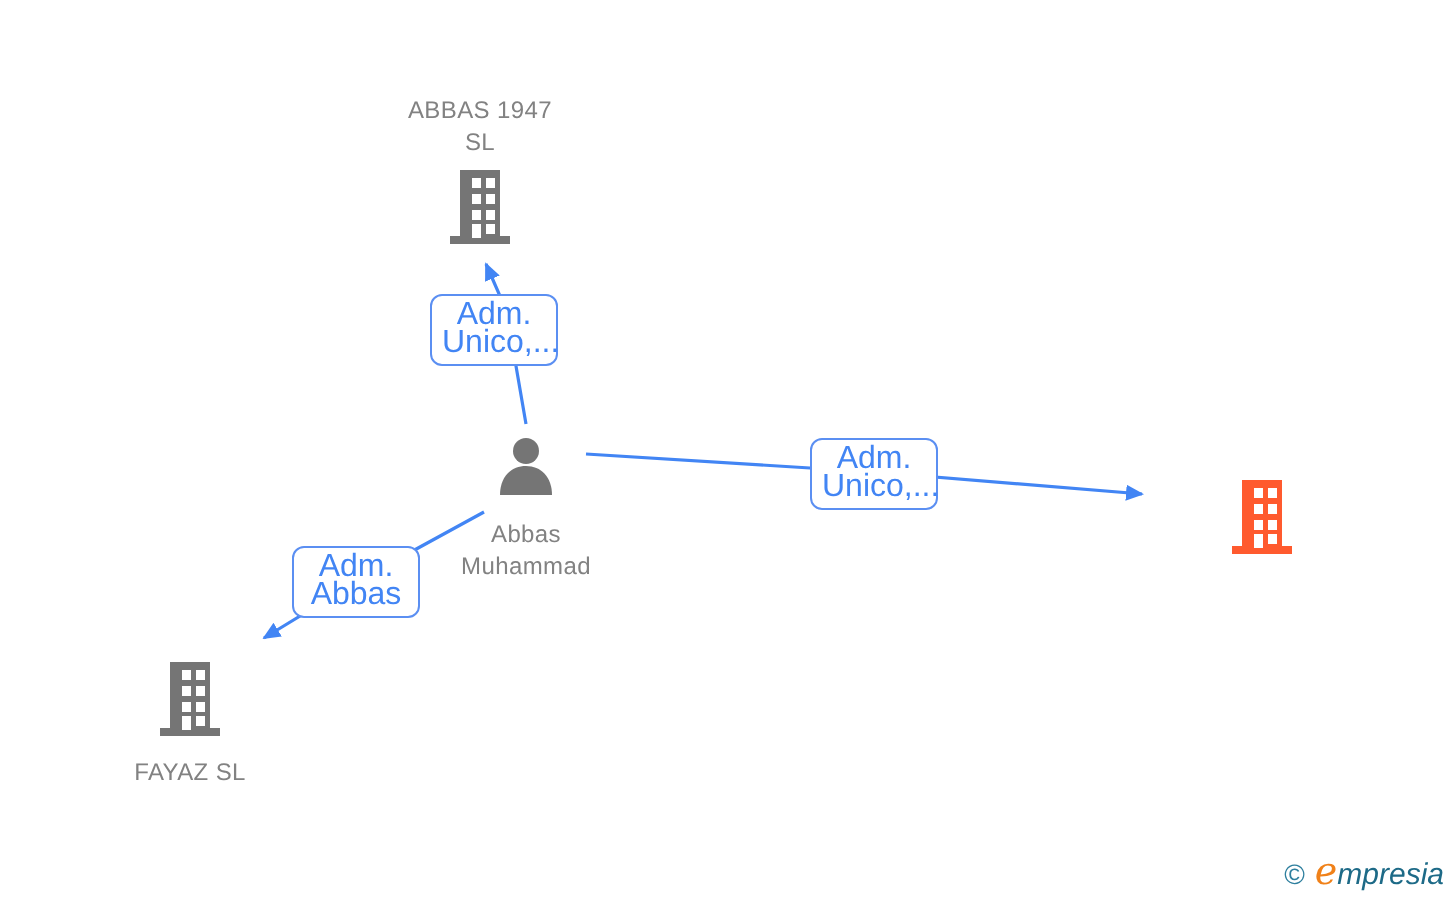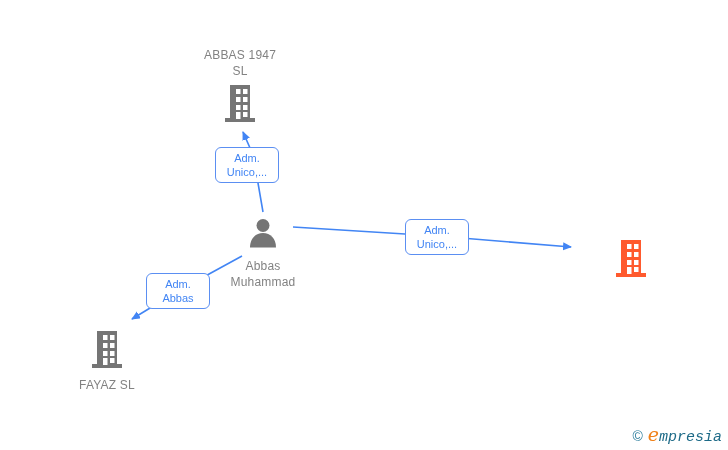--- a/index.html
+++ b/index.html
@@ -19,7 +19,7 @@
   .edge-label{
     position:absolute;transform:translate(-50%,-50%);z-index:3;
     background:#ffffff;border:1.6px solid #5b8ff2;border-radius:6px;
-    color:#4285f4;font-size:11px;line-height:14px;padding:3px 5px;
+    color:#4285f4;font-size:16px;line-height:14px;padding:3px 5px;
     text-align:center;max-width:52px;box-sizing:content-box;
     cursor:pointer;
   }

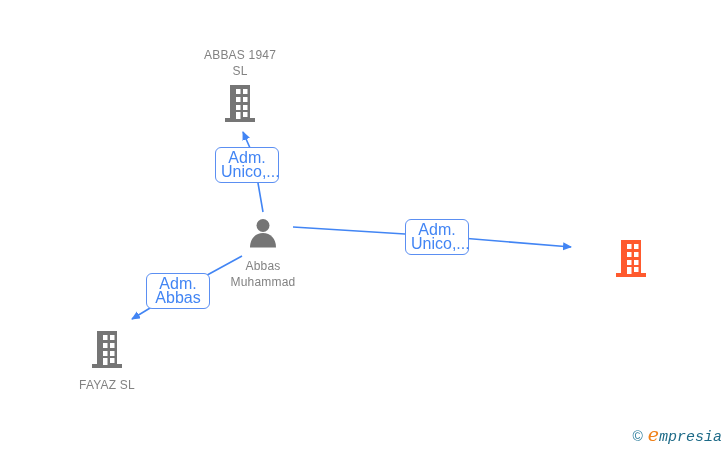--- a/index.html
+++ b/index.html
@@ -106,7 +106,7 @@
   </span>
 </div>
 
-<div class="node" style="left:52px;top:331px;width:110px;">
+<div class="node" style="left:40px;top:331px;width:110px;">
   <span>
     <svg width="34" height="38" viewBox="0 0 34 38">
       <g fill="#757575">

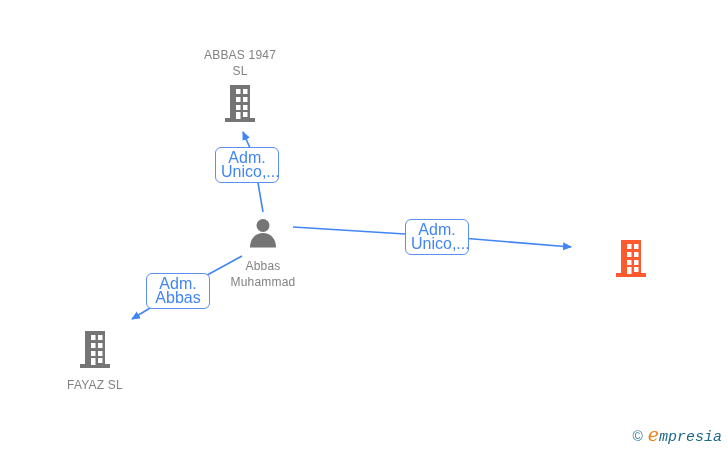--- a/index.html
+++ b/index.html
@@ -33,7 +33,7 @@
     font-size:19px;line-height:18px;
   }
   .brand-rest{
-    color:#1d6a87;font-family:Liberation Mono, monospace;font-style:italic;
+    color:#1d6a87;font-family:Liberation Sans, sans-serif;font-style:italic;
     font-size:15px;
   }
 </style>

